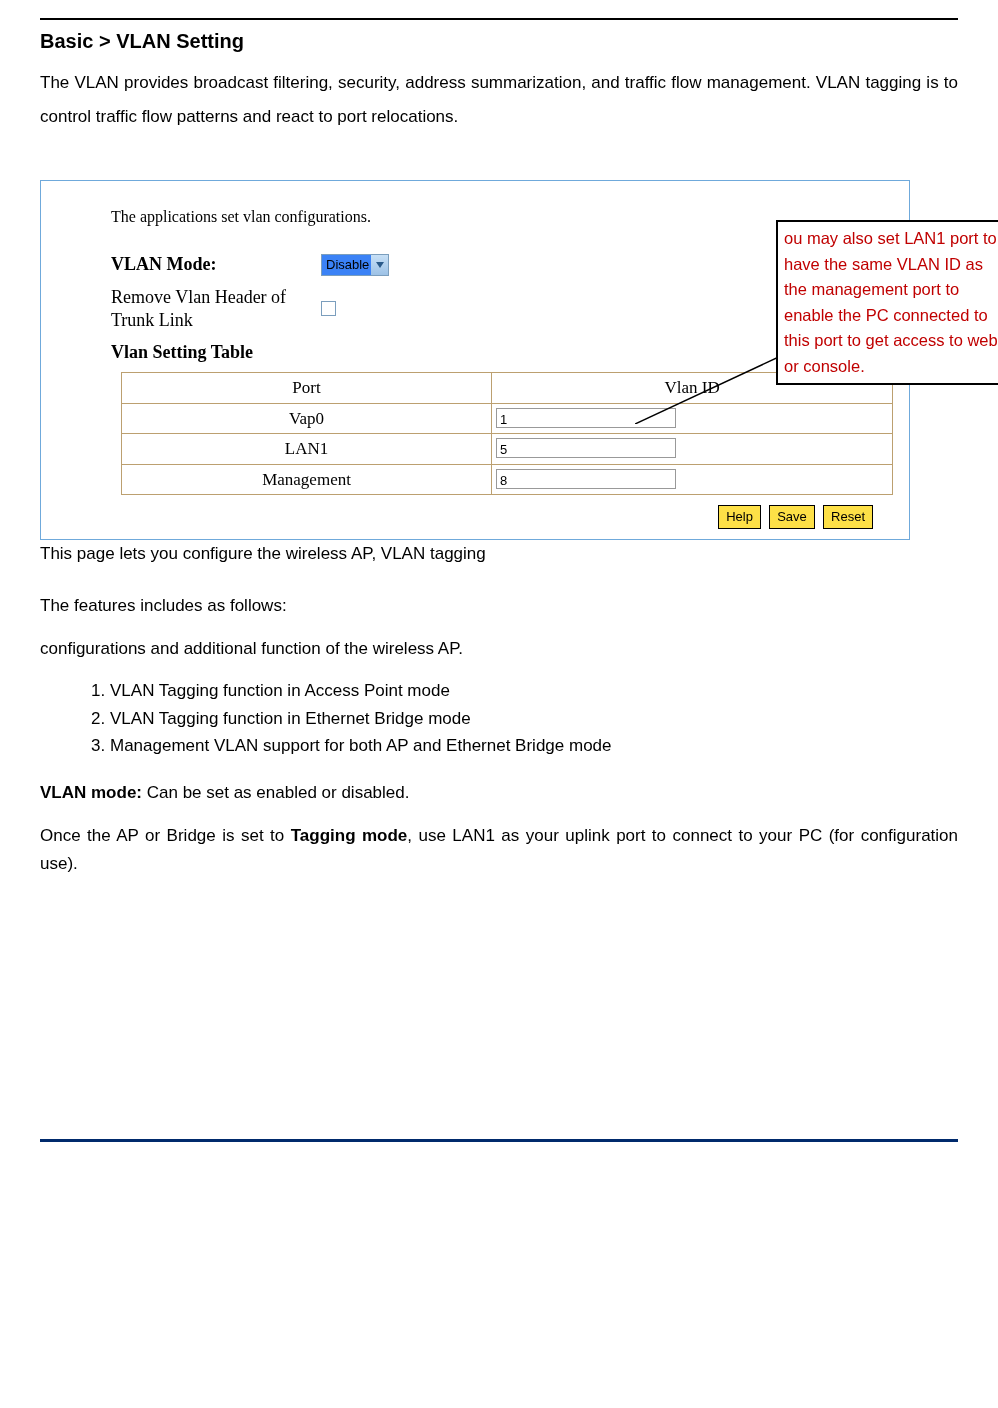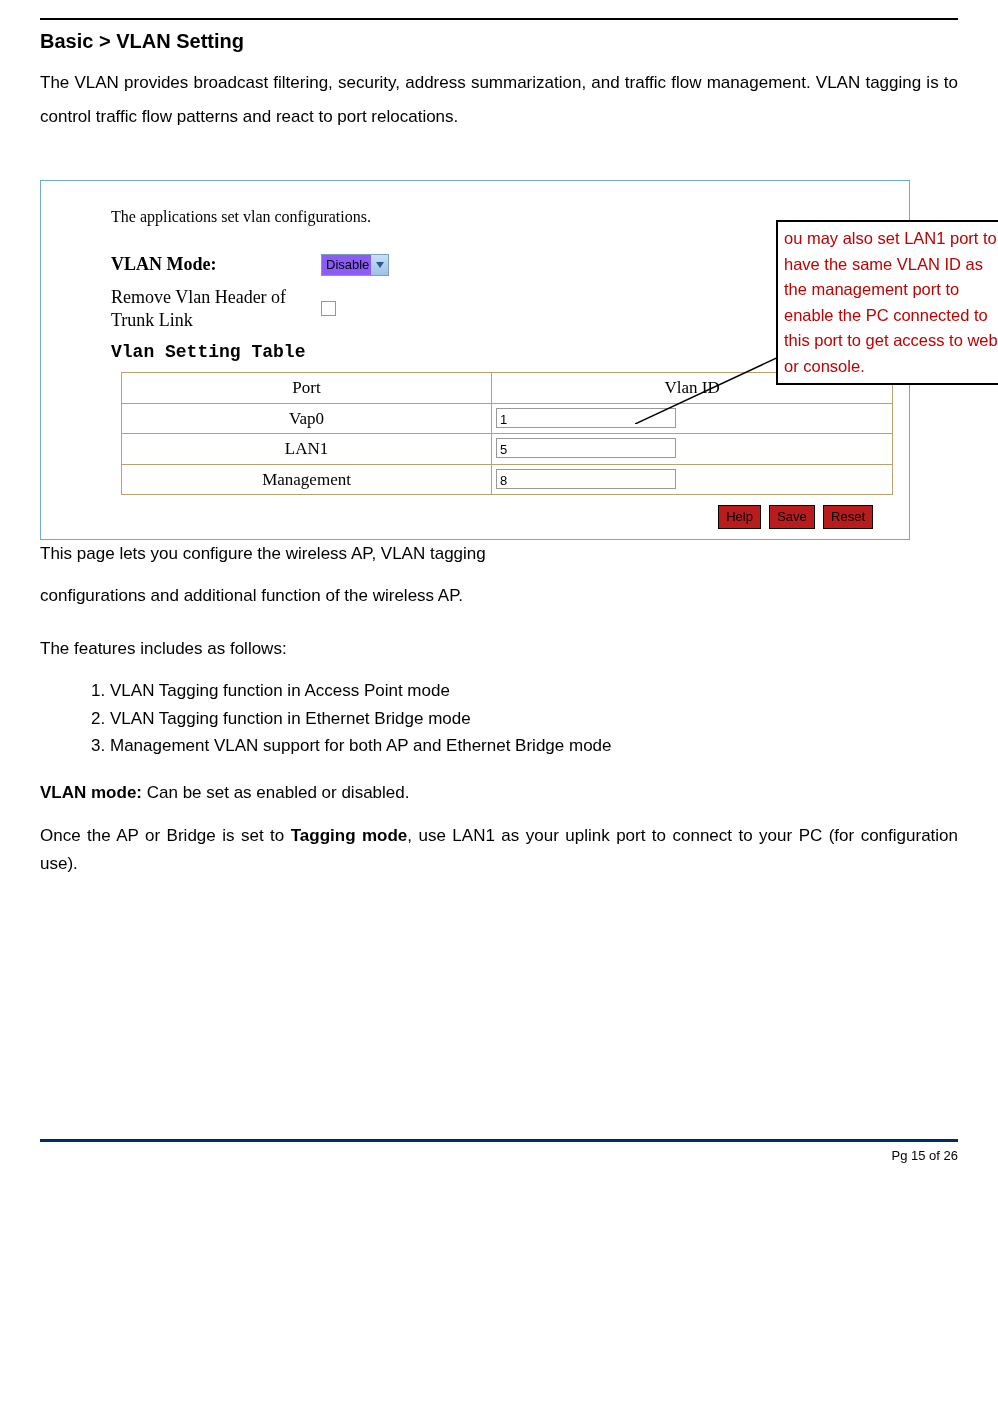--- a/index.html
+++ b/index.html
@@ -29,7 +29,7 @@
   .form-row .lbl.bold { font-weight:bold; }
   .select {
     display:inline-flex; align-items:center;
-    border:1px solid #7b9ebd; background:#8b5cf6; height:22px;
+    border:1px solid #7b9ebd; background:#3b82f6; height:22px;
     font-family:Arial,sans-serif; font-size:13px; padding:0 0 0 4px;
   }
   .select .sel-arrow {

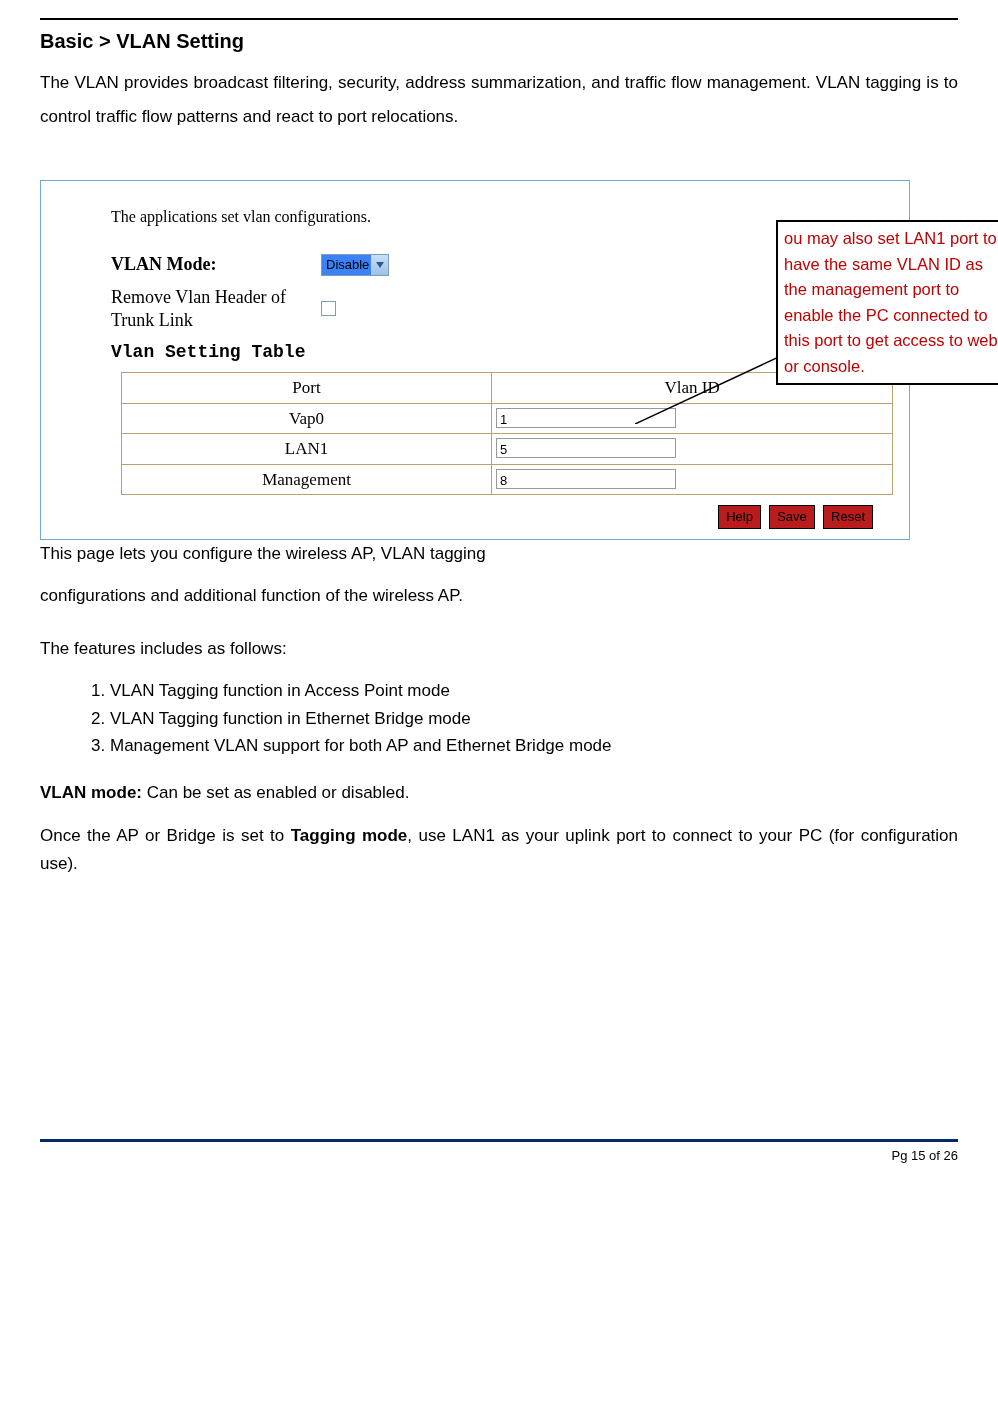--- a/index.html
+++ b/index.html
@@ -41,7 +41,7 @@
   .chk {
     display:inline-block; width:15px; height:15px; border:1px solid #7b9ebd; background:#fff;
   }
-  .tbl-title { font-weight:bold; font-size:18px; margin:8px 0 6px 0; font-family:Liberation Mono, monospace; }
+  .tbl-title { font-weight:bold; font-size:18px; margin:8px 0 6px 0; font-family:Liberation Serif, serif; }
   .tbl { width:772px; border-collapse:collapse; font-family:"Times New Roman",serif; font-size:17px; margin-left:10px; }
   .tbl th, .tbl td { border:1px solid #bca070; text-align:center; padding:2px 6px; height:26px; font-weight:normal; }
   .tbl .inp { width:180px; height:20px; border:1px solid #999; background:#fff; font-family:Arial,sans-serif; font-size:13px; padding:1px 3px; text-align:left; display:inline-block; }

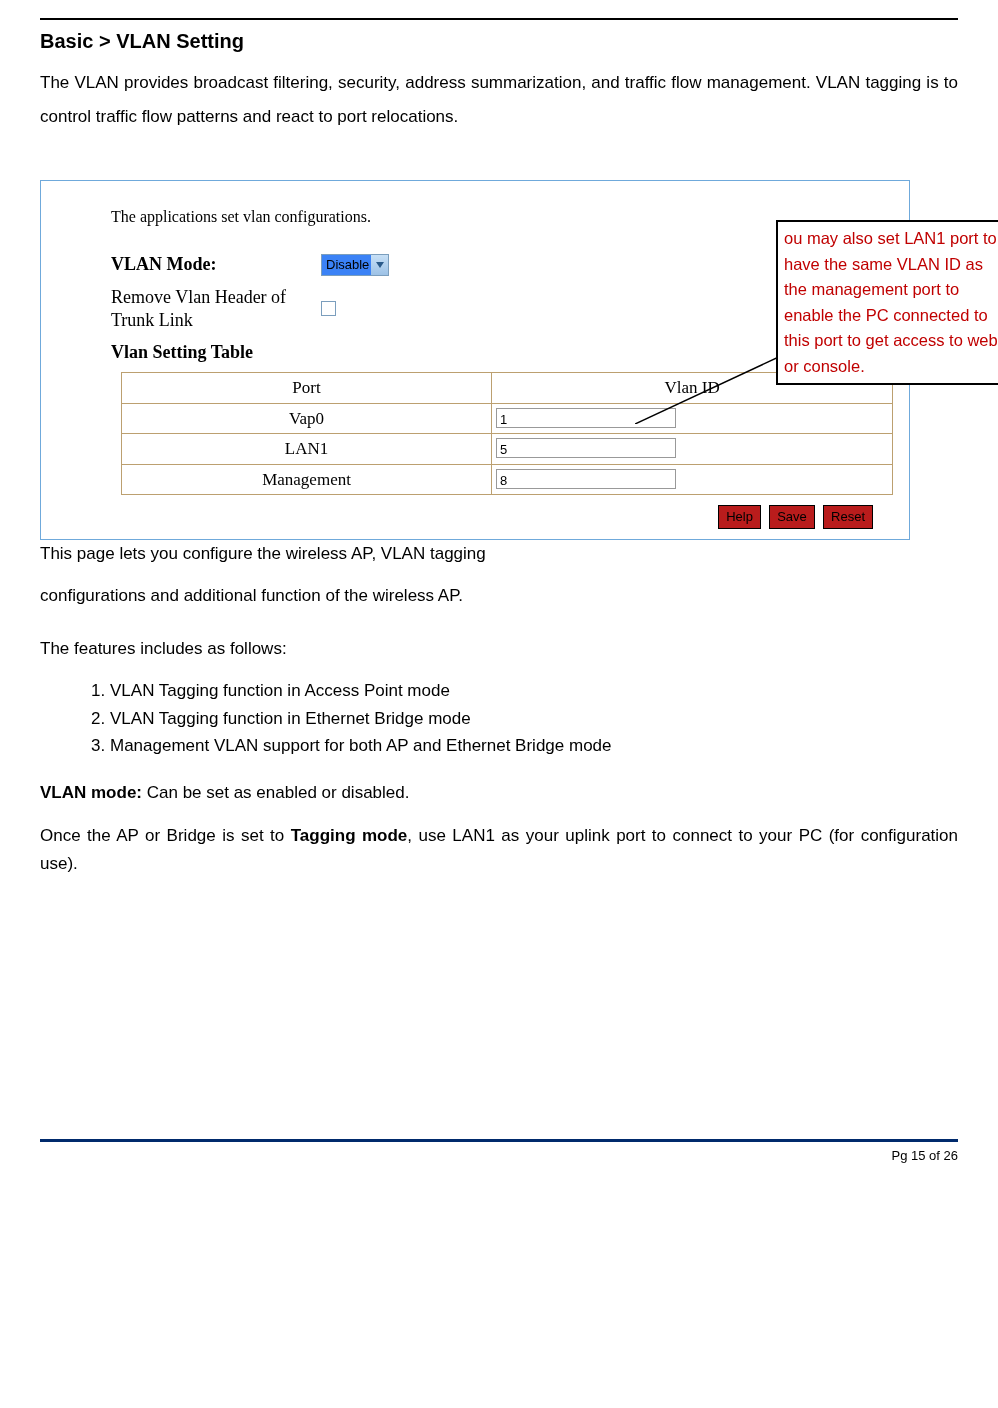--- a/index.html
+++ b/index.html
@@ -47,7 +47,7 @@
   .tbl .inp { width:180px; height:20px; border:1px solid #999; background:#fff; font-family:Arial,sans-serif; font-size:13px; padding:1px 3px; text-align:left; display:inline-block; }
   .tbl .inp-cell { text-align:left; padding-left:4px; }
   .btn-row { text-align:right; margin-top:8px; padding-right:6px; }
-  .btn { display:inline-block; border:1px solid #000; background:#b91c1c; font-family:Arial,sans-serif; font-size:13px; padding:1px 7px; margin-left:4px; cursor:pointer; }
+  .btn { display:inline-block; border:1px solid #000; background:#fde047; font-family:Arial,sans-serif; font-size:13px; padding:1px 7px; margin-left:4px; cursor:pointer; }
   .callout-box {
     position:absolute;
     left:736px; top:40px;

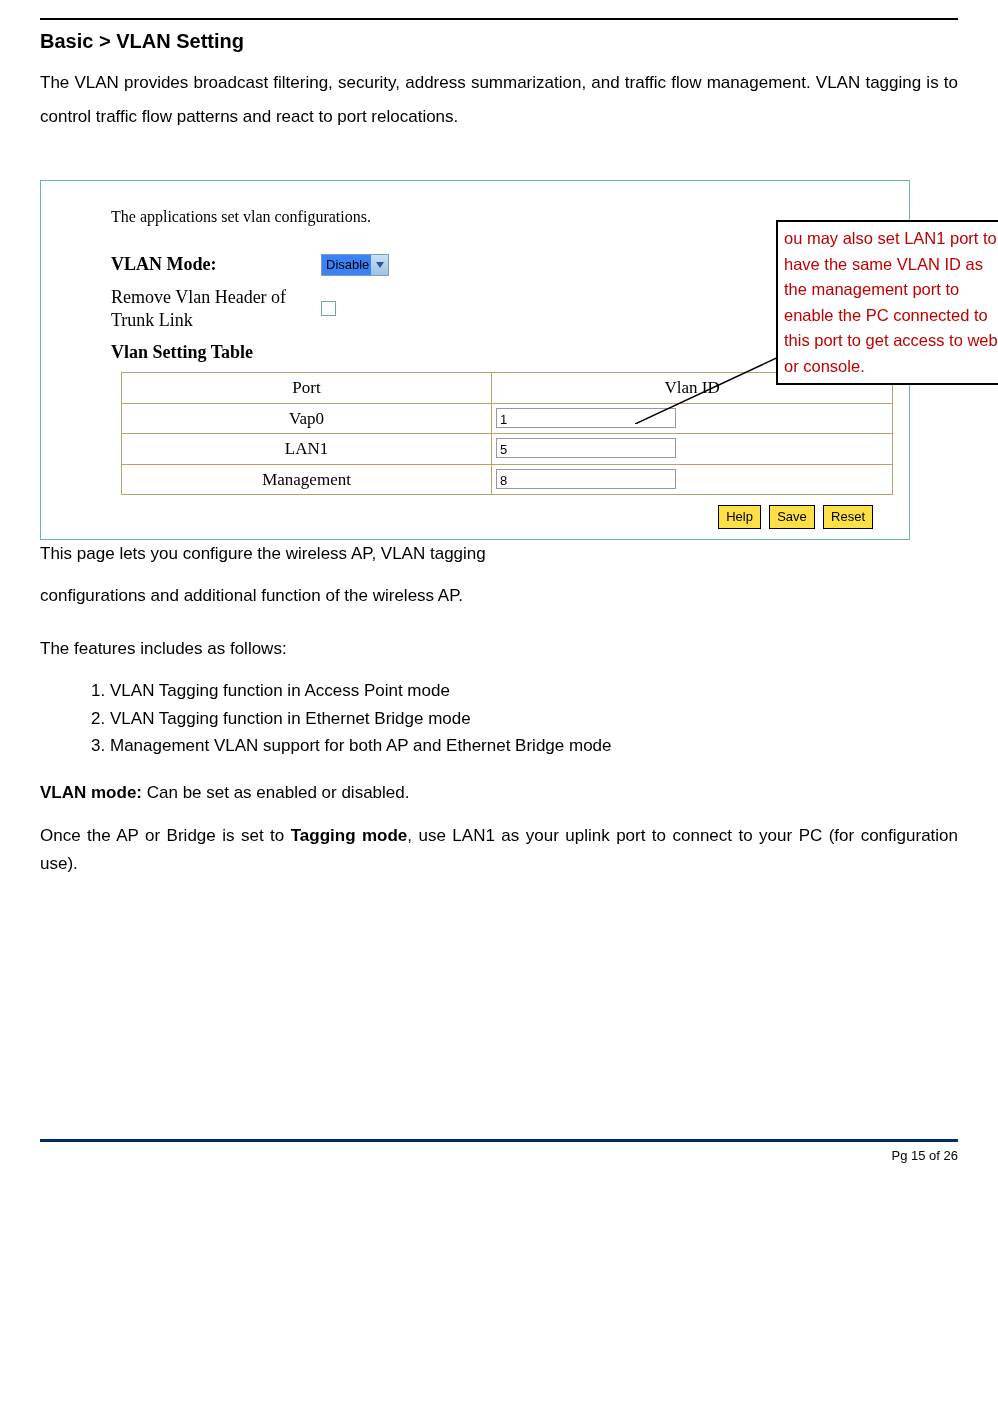--- a/index.html
+++ b/index.html
@@ -141,8 +141,8 @@
 
 <div class="body-text">
   <p>This page lets you configure the wireless AP, VLAN tagging</p>
+  <p style="margin-top:24px">The features includes as follows:</p>
   <p>configurations and additional function of the wireless AP.</p>
-  <p style="margin-top:24px">The features includes as follows:</p>
   <ol class="flist">
     <li>VLAN Tagging function in Access Point mode</li>
     <li>VLAN Tagging function in Ethernet Bridge mode</li>

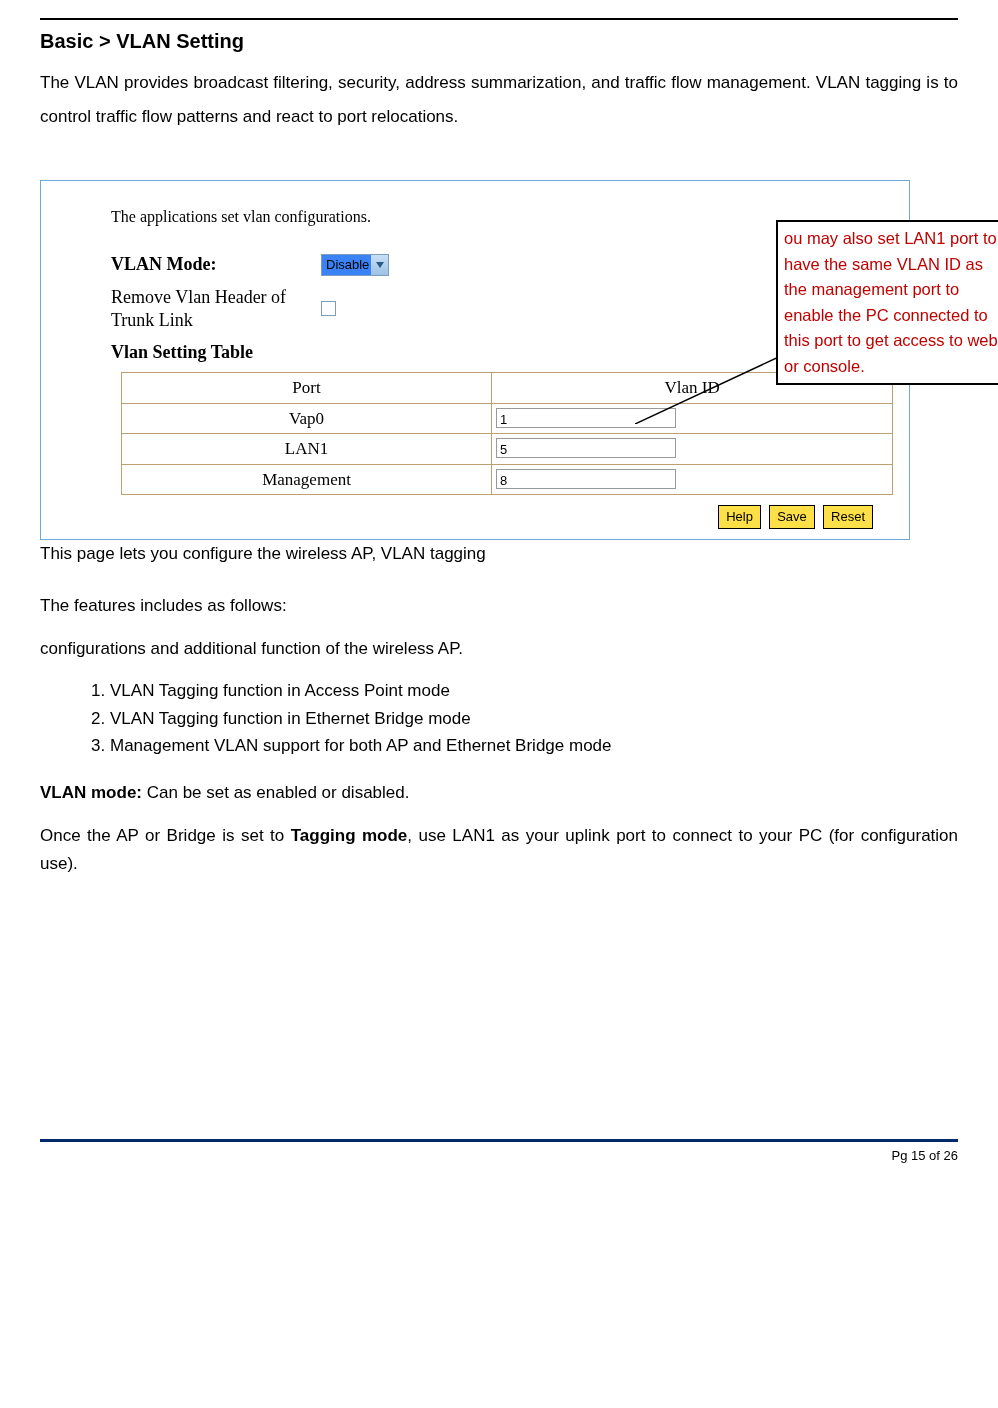--- a/index.html
+++ b/index.html
@@ -158,7 +158,6 @@
 
 <div class="footer">
   <div class="fhr"></div>
-  <div class="pg">Pg 15 of 26</div>
 </div>
 
 </body></html>

